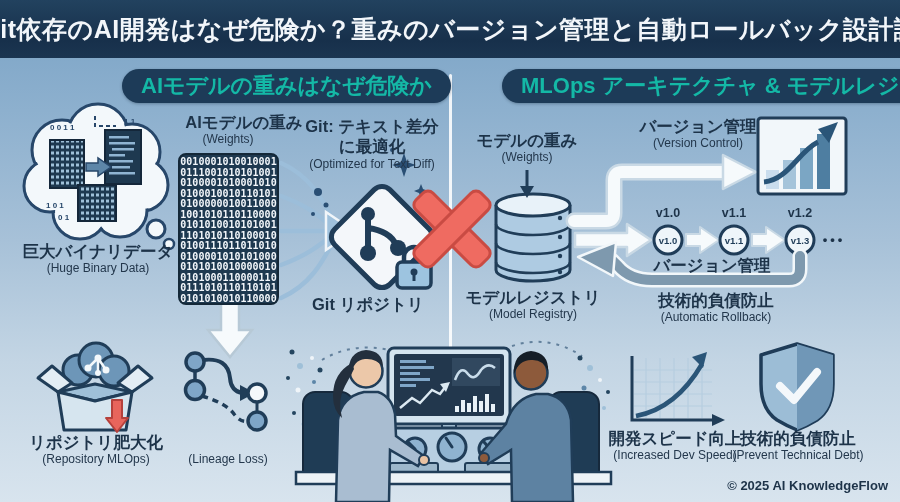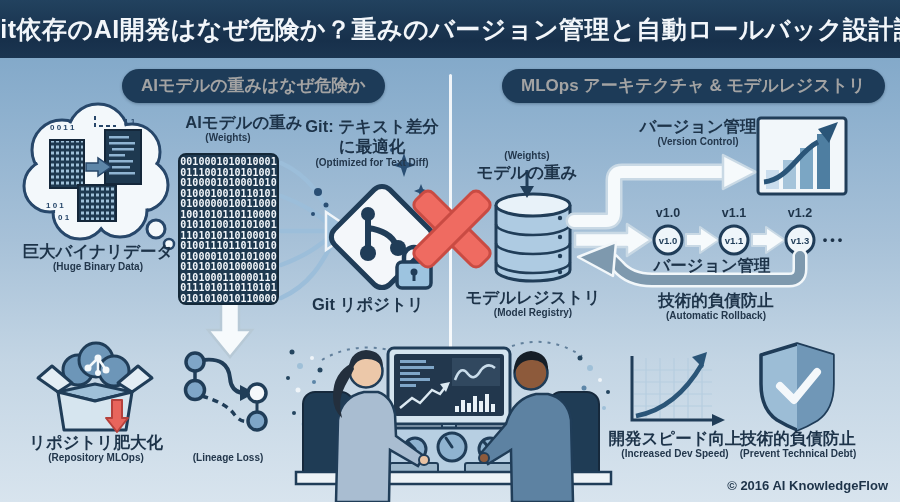--- a/index.html
+++ b/index.html
@@ -11,7 +11,7 @@
     display:flex;align-items:center;justify-content:center;}
   .hdr-title{color:#f2f6fa;font-size:25px;font-weight:800;letter-spacing:.5px;white-space:nowrap;}
   .pill{position:absolute;height:34px;line-height:34px;padding:0 19px;border-radius:18px;
-    background:#1d3b58;color:#a3a3a3;font-size:17px;font-weight:800;white-space:nowrap;
+    background:#1d3b58;color:#14b8a6;font-size:22px;font-weight:800;white-space:nowrap;
     box-shadow:0 1px 3px rgba(20,40,60,.35);}
   .divider{position:absolute;left:449px;top:74px;width:3px;height:392px;background:rgba(255,255,255,.88);border-radius:2px;}
   .lbl{position:absolute;transform:translateX(-50%);white-space:nowrap;text-align:center;color:#1d3349;}

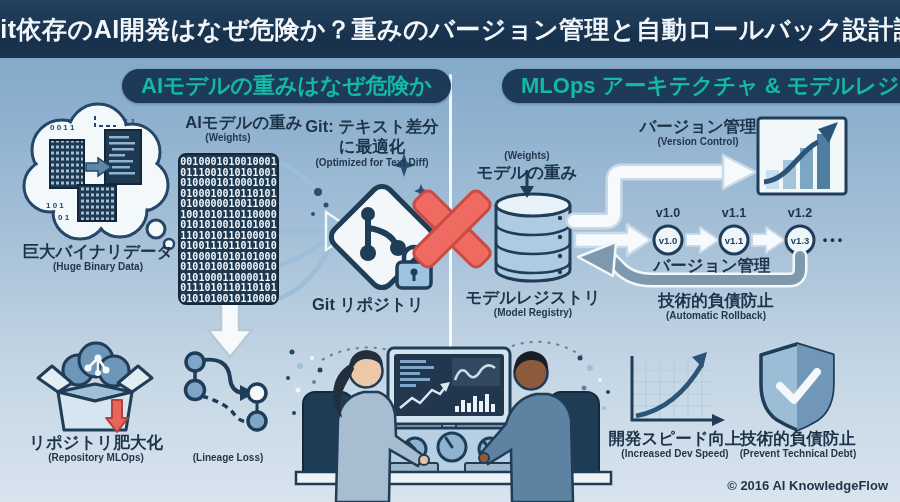--- a/index.html
+++ b/index.html
@@ -16,7 +16,7 @@
   .divider{position:absolute;left:449px;top:74px;width:3px;height:392px;background:rgba(255,255,255,.88);border-radius:2px;}
   .lbl{position:absolute;transform:translateX(-50%);white-space:nowrap;text-align:center;color:#1d3349;}
   .jp{font-size:16.5px;font-weight:800;}
-  .en{font-size:10px;font-weight:700;color:#23374c;}
+  .en{font-size:12px;font-weight:400;color:#23374c;}
   .vlab{font-size:12.5px;font-weight:800;}
   .dots3{font-size:13px;font-weight:800;letter-spacing:3px;}
   .binpanel{position:absolute;left:178px;top:153px;width:101px;height:152px;background:#1e3950;

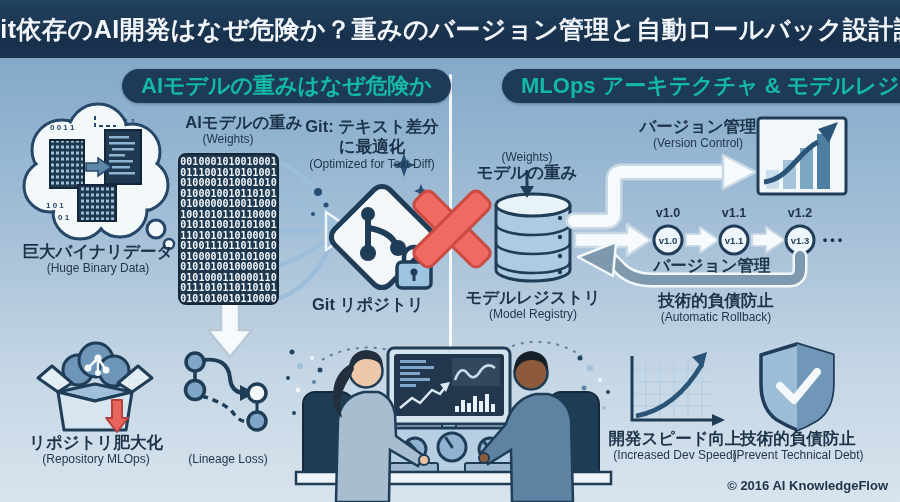--- a/index.html
+++ b/index.html
@@ -330,7 +330,7 @@
   <div class="lbl en" style="left:96px;top:452px;">(Repository MLOps)</div>
   <div class="lbl en" style="left:228px;top:452px;">(Lineage Loss)</div>
 
-  <div class="lbl jp" style="left:527px;top:130px;margin-top:32px;">モデルの重み</div>
+  <div class="lbl jp" style="left:527px;top:130px;">モデルの重み</div>
   <div class="lbl en" style="left:527px;top:150px;">(Weights)</div>
   <div class="lbl jp" style="left:533px;top:287px;">モデルレジストリ</div>
   <div class="lbl en" style="left:533px;top:307px;">(Model Registry)</div>

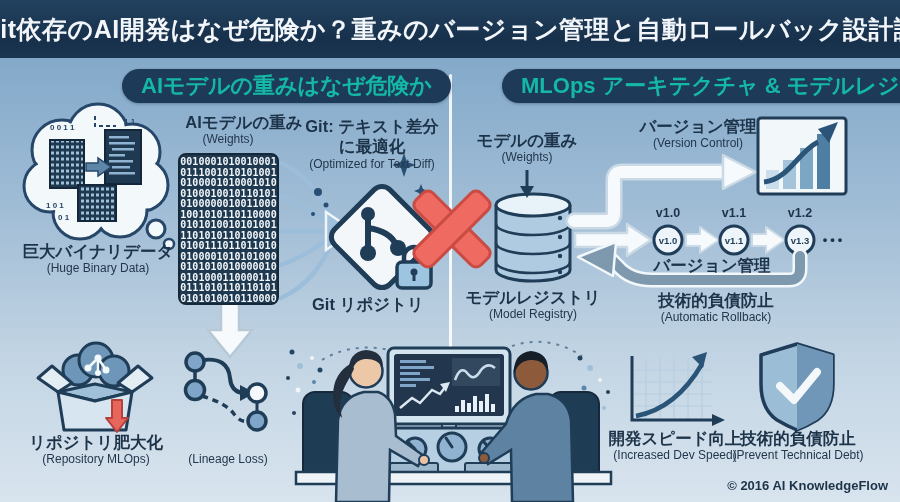--- a/index.html
+++ b/index.html
@@ -348,7 +348,7 @@
   <div class="lbl jp" style="left:798px;top:428px;">技術的負債防止</div>
   <div class="lbl en" style="left:798px;top:448px;">(Prevent Technical Debt)</div>
 
-  <div class="copyright">© 2016 AI KnowledgeFlow</div>
+  <div class="copyright">© 2025 AI KnowledgeFlow</div>
 </div>
 
 </body></html>

